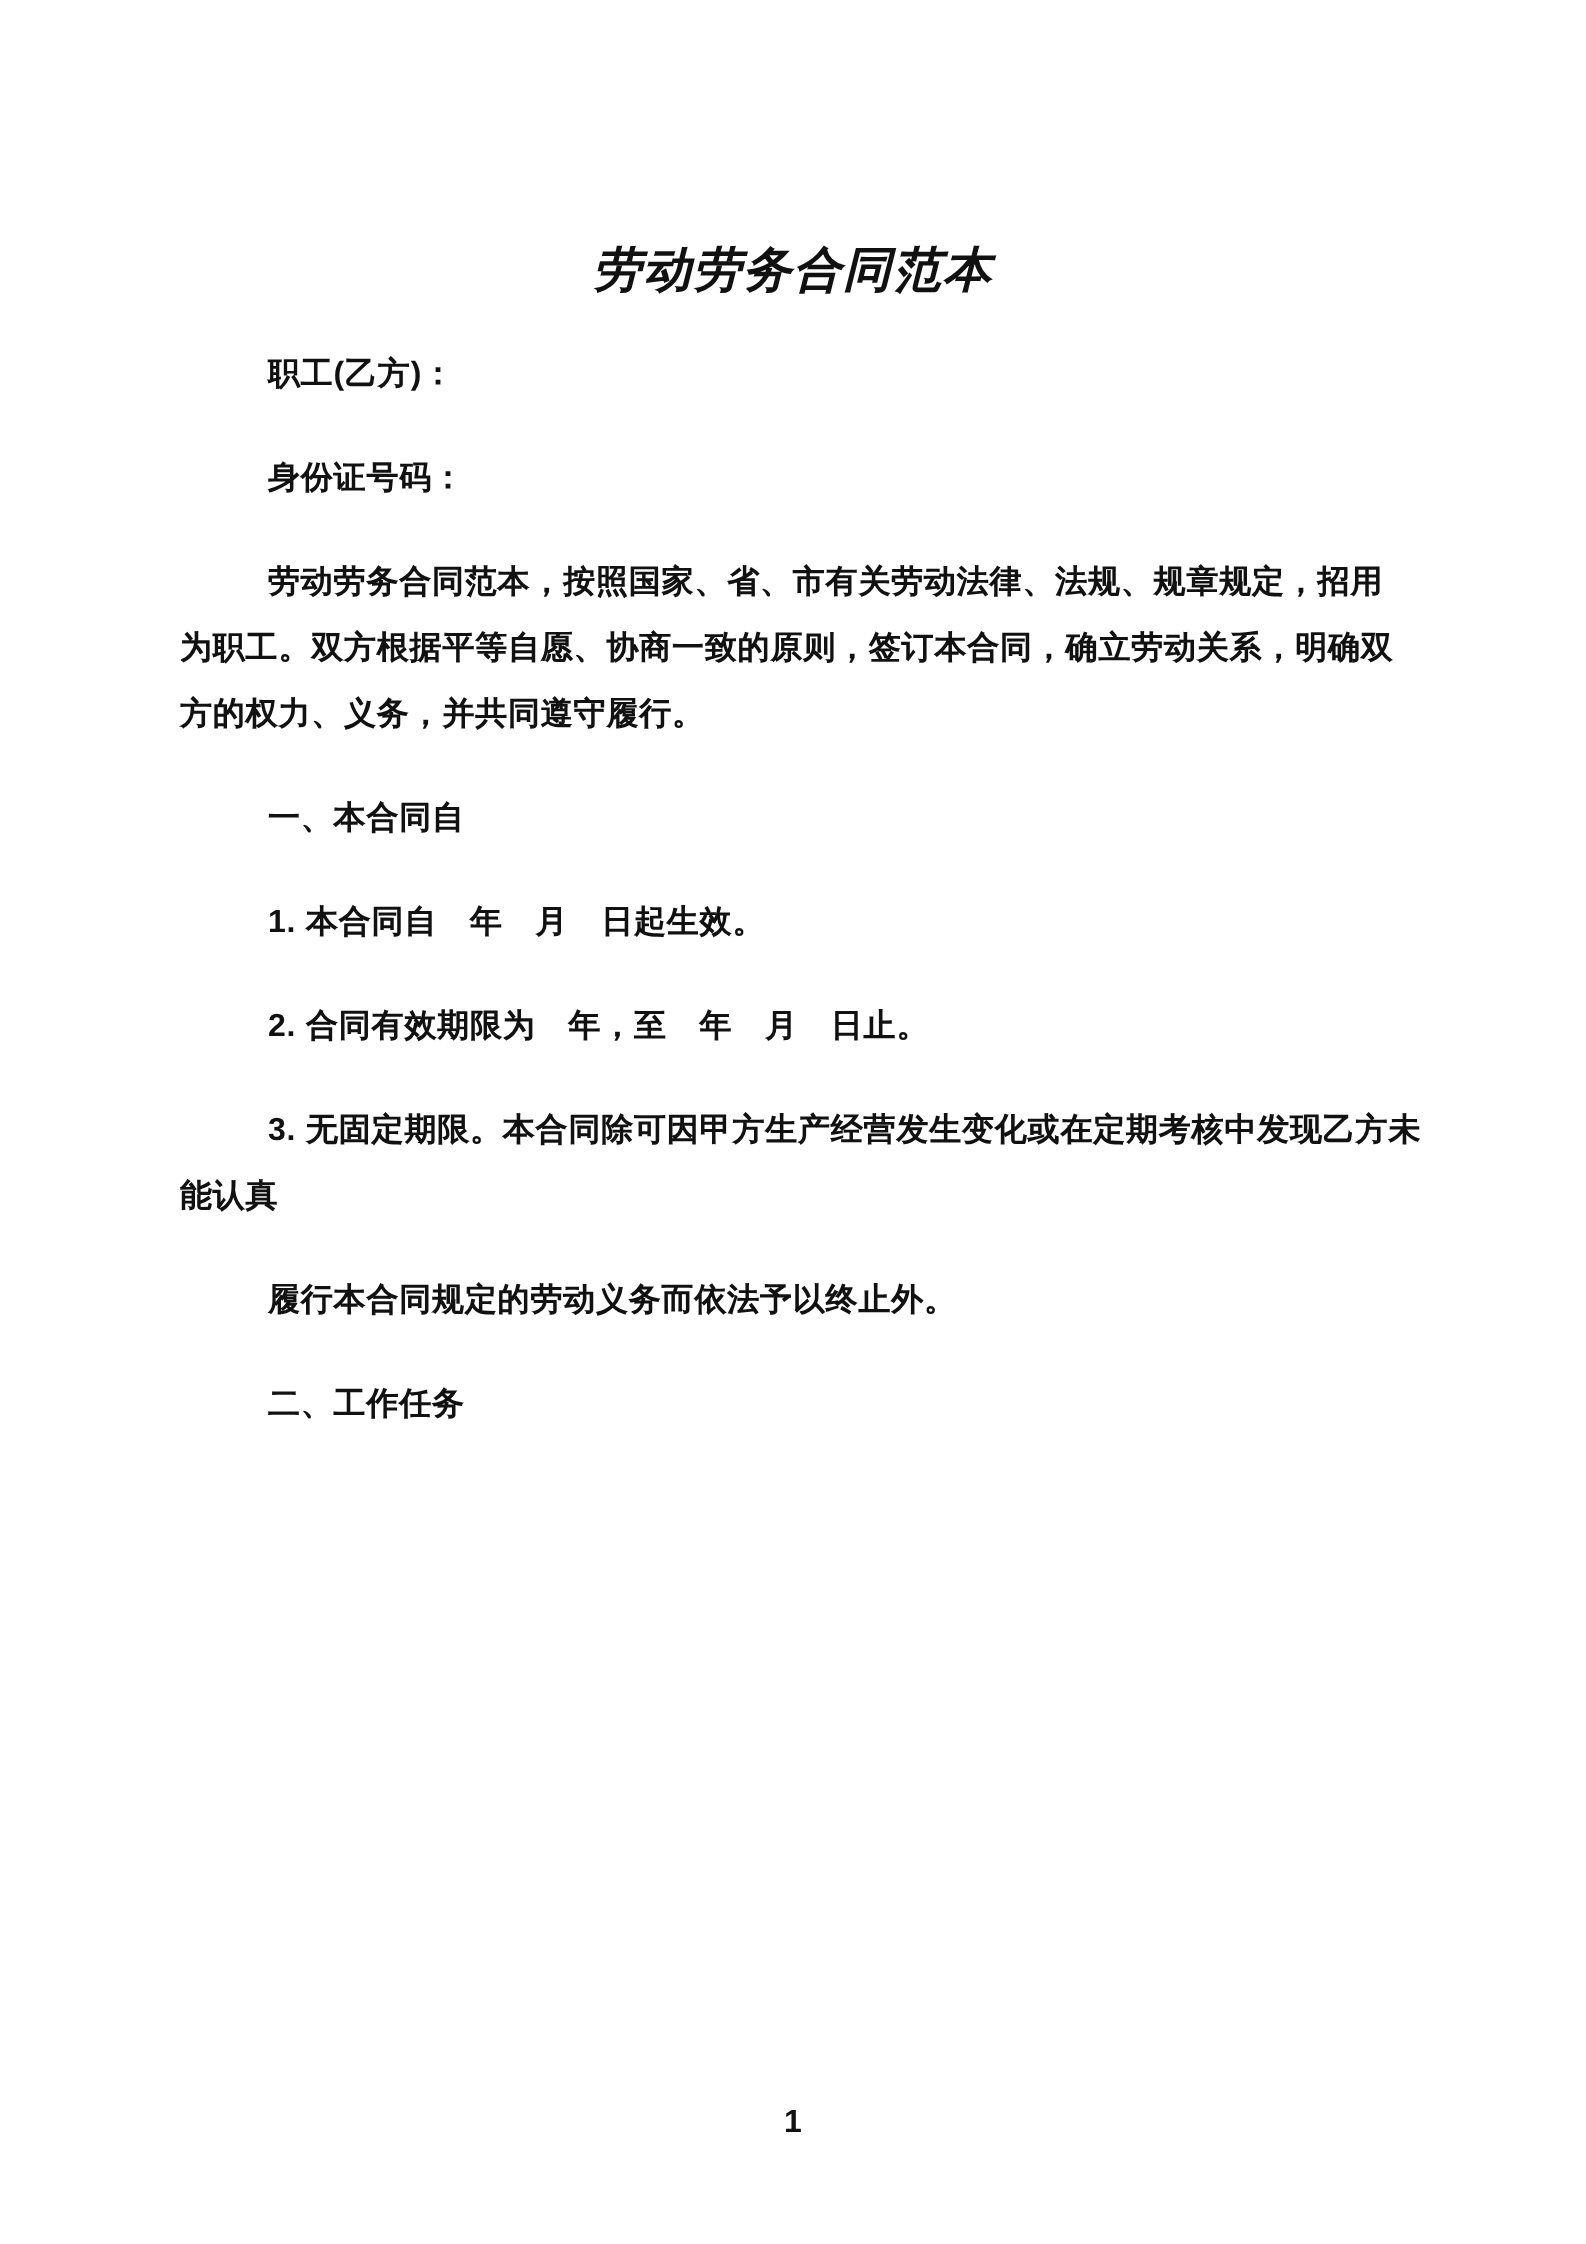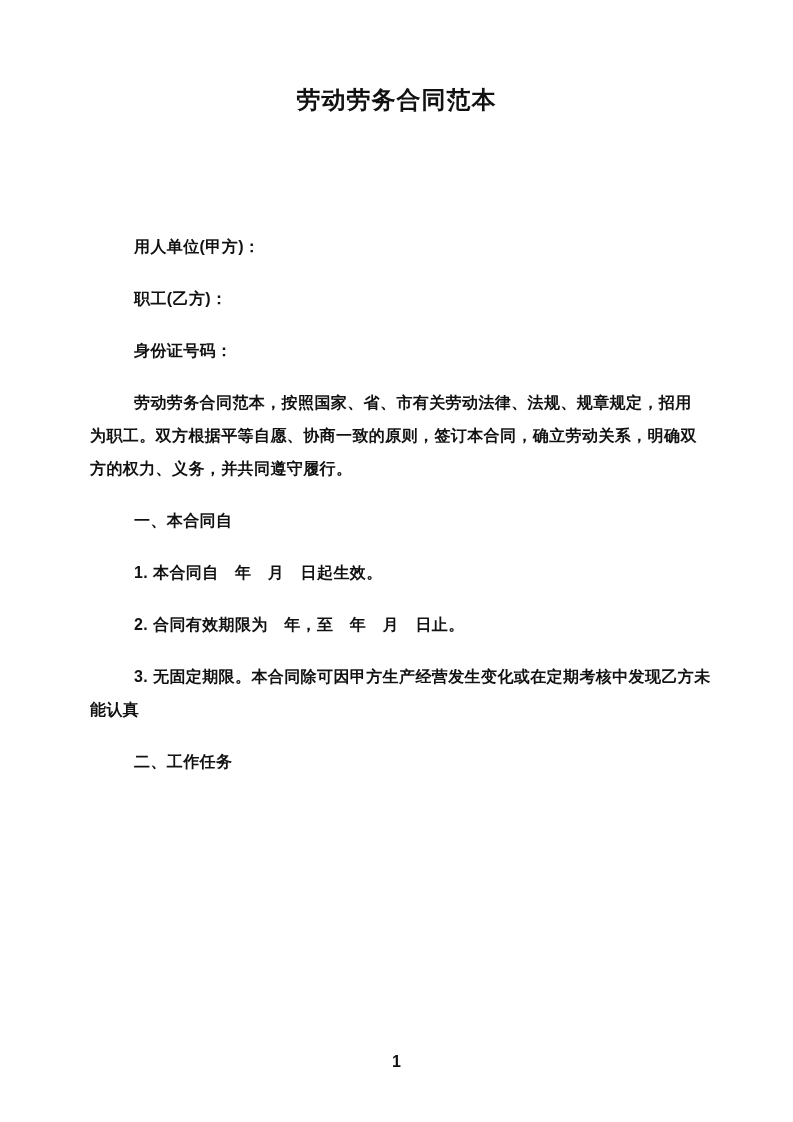--- a/index.html
+++ b/index.html
@@ -21,13 +21,14 @@
     width: 613px;
   }
   .doc-title {
-    margin-top: 84px;
+    margin-top: 120px;
     font-size: 24px;
     line-height: 32px;
     font-weight: 700;
     letter-spacing: 1px;
     text-align: center;
     white-space: nowrap;
+    font-style: italic;
   }
   .line {
     font-size: 16px;

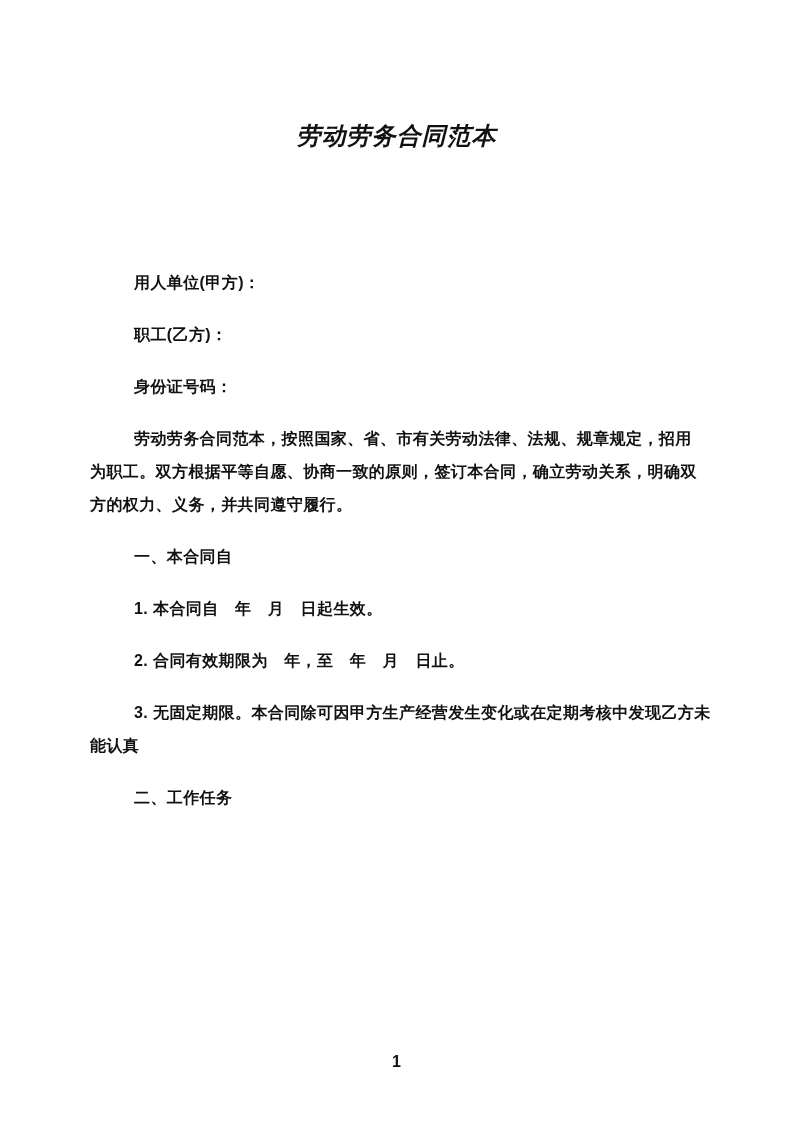--- a/index.html
+++ b/index.html
@@ -61,7 +61,6 @@
 
     <h1 class="doc-title">劳动劳务合同范本</h1>
 
-    <p class="line indent first-after-title">用人单位(甲方)：</p>
 
     <p class="line indent">职工(乙方)：</p>
 

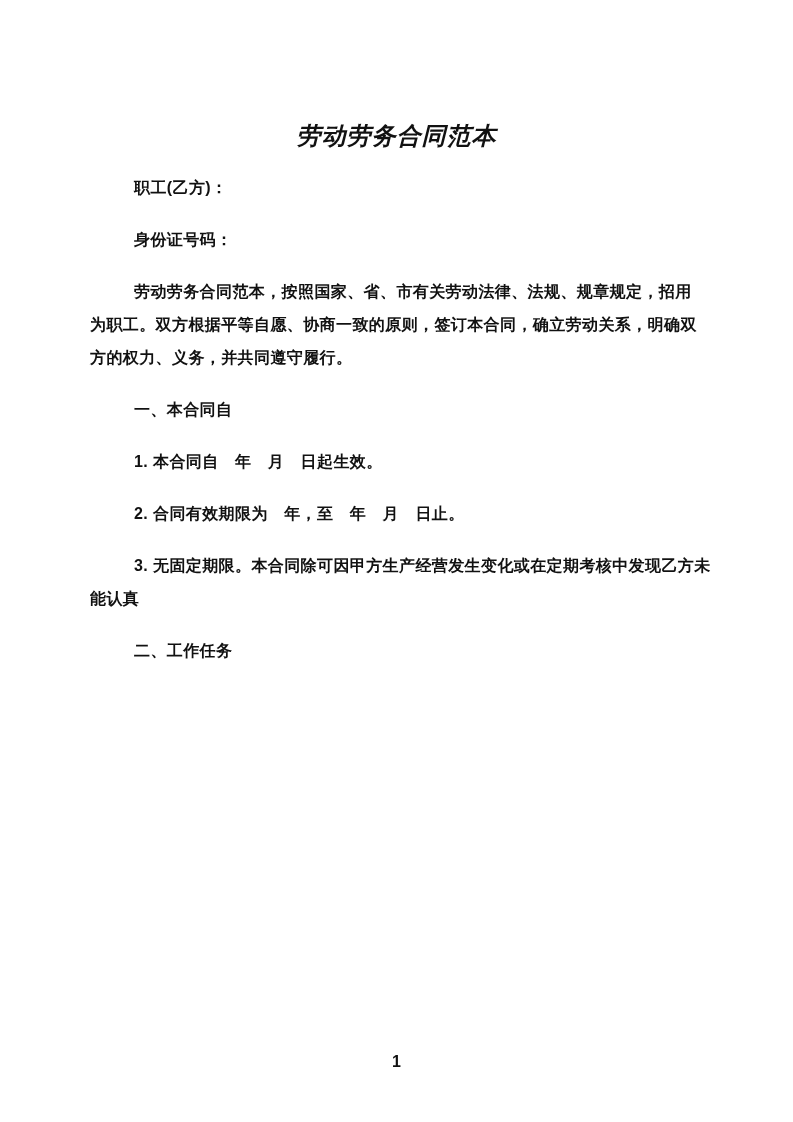--- a/index.html
+++ b/index.html
@@ -79,6 +79,7 @@
     <p class="line indent">3. 无固定期限。本合同除可因甲方生产经营发生变化或在定期考核中发现乙方未</p>
     <p class="line cont">能认真</p>
 
+    <p class="line indent">履行本合同规定的劳动义务而依法予以终止外。</p>
 
 
     <p class="line indent">二、工作任务</p>

